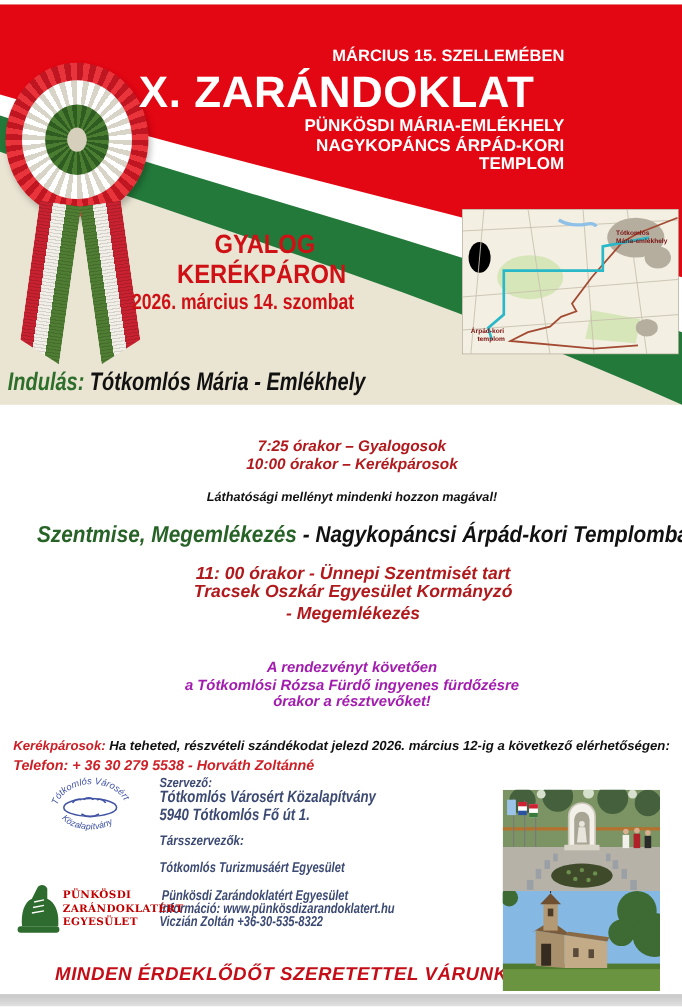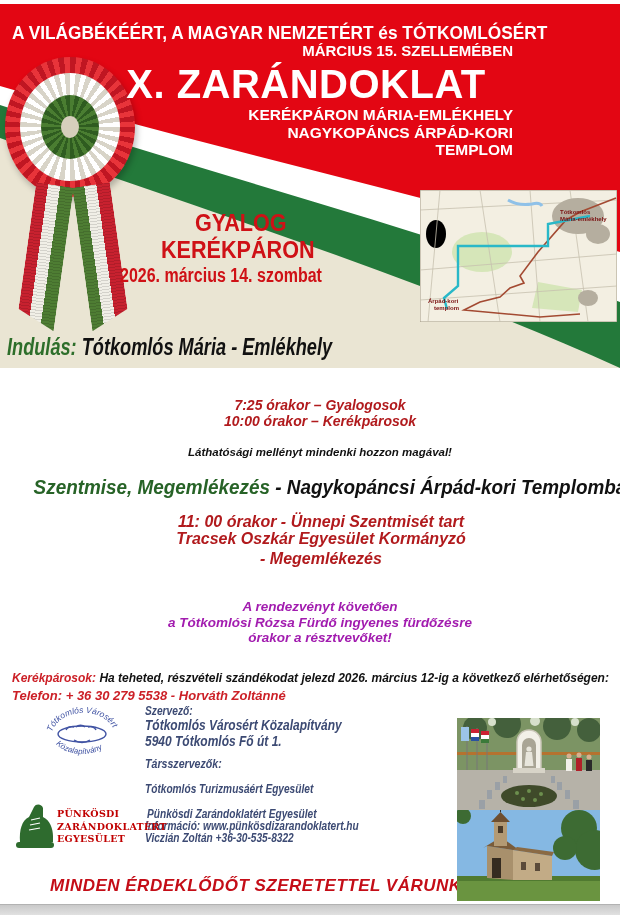--- a/index.html
+++ b/index.html
@@ -79,7 +79,6 @@
   <div class="abs ribbon ribL"></div>
   <div class="abs ribbon ribR"></div>
 
-  <div class="abs h1line"><span class="cx" style="--sx:.91">A VILÁGBÉKÉÉRT, A MAGYAR NEMZETÉRT és TÓTKOMLÓSÉRT</span></div>
   <div class="abs h2line">MÁRCIUS 15. SZELLEMÉBEN</div>
   <div class="abs htitle">X. ZARÁNDOKLAT</div>
   <div class="abs hsub">

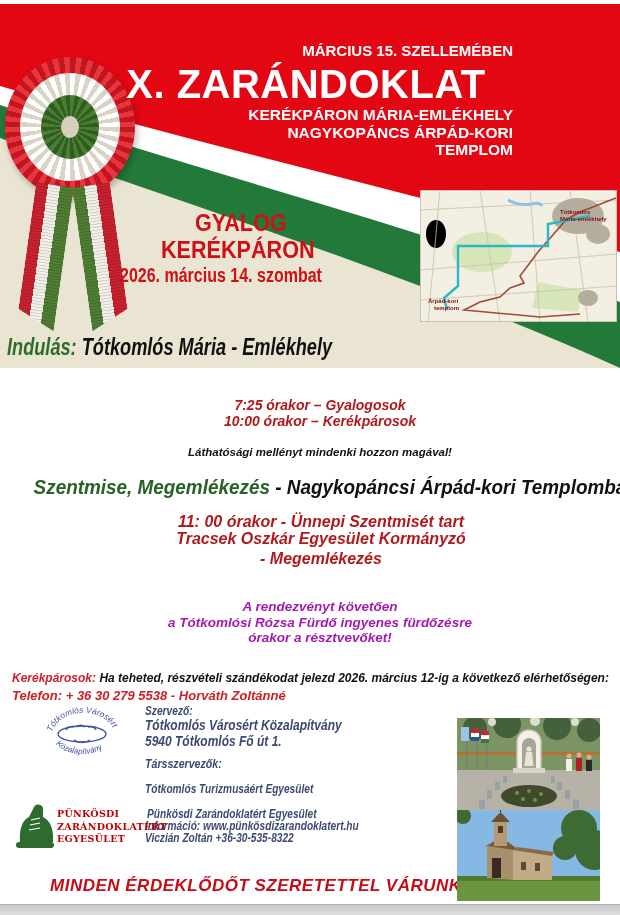--- a/index.html
+++ b/index.html
@@ -82,7 +82,7 @@
   <div class="abs h2line">MÁRCIUS 15. SZELLEMÉBEN</div>
   <div class="abs htitle">X. ZARÁNDOKLAT</div>
   <div class="abs hsub">
-    <div>KERÉKPÁRON MÁRIA-EMLÉKHELY</div>
+    <div>PÜNKÖSDI MÁRIA-EMLÉKHELY</div>
     <div>NAGYKOPÁNCS ÁRPÁD-KORI</div>
     <div>TEMPLOM</div>
   </div>

